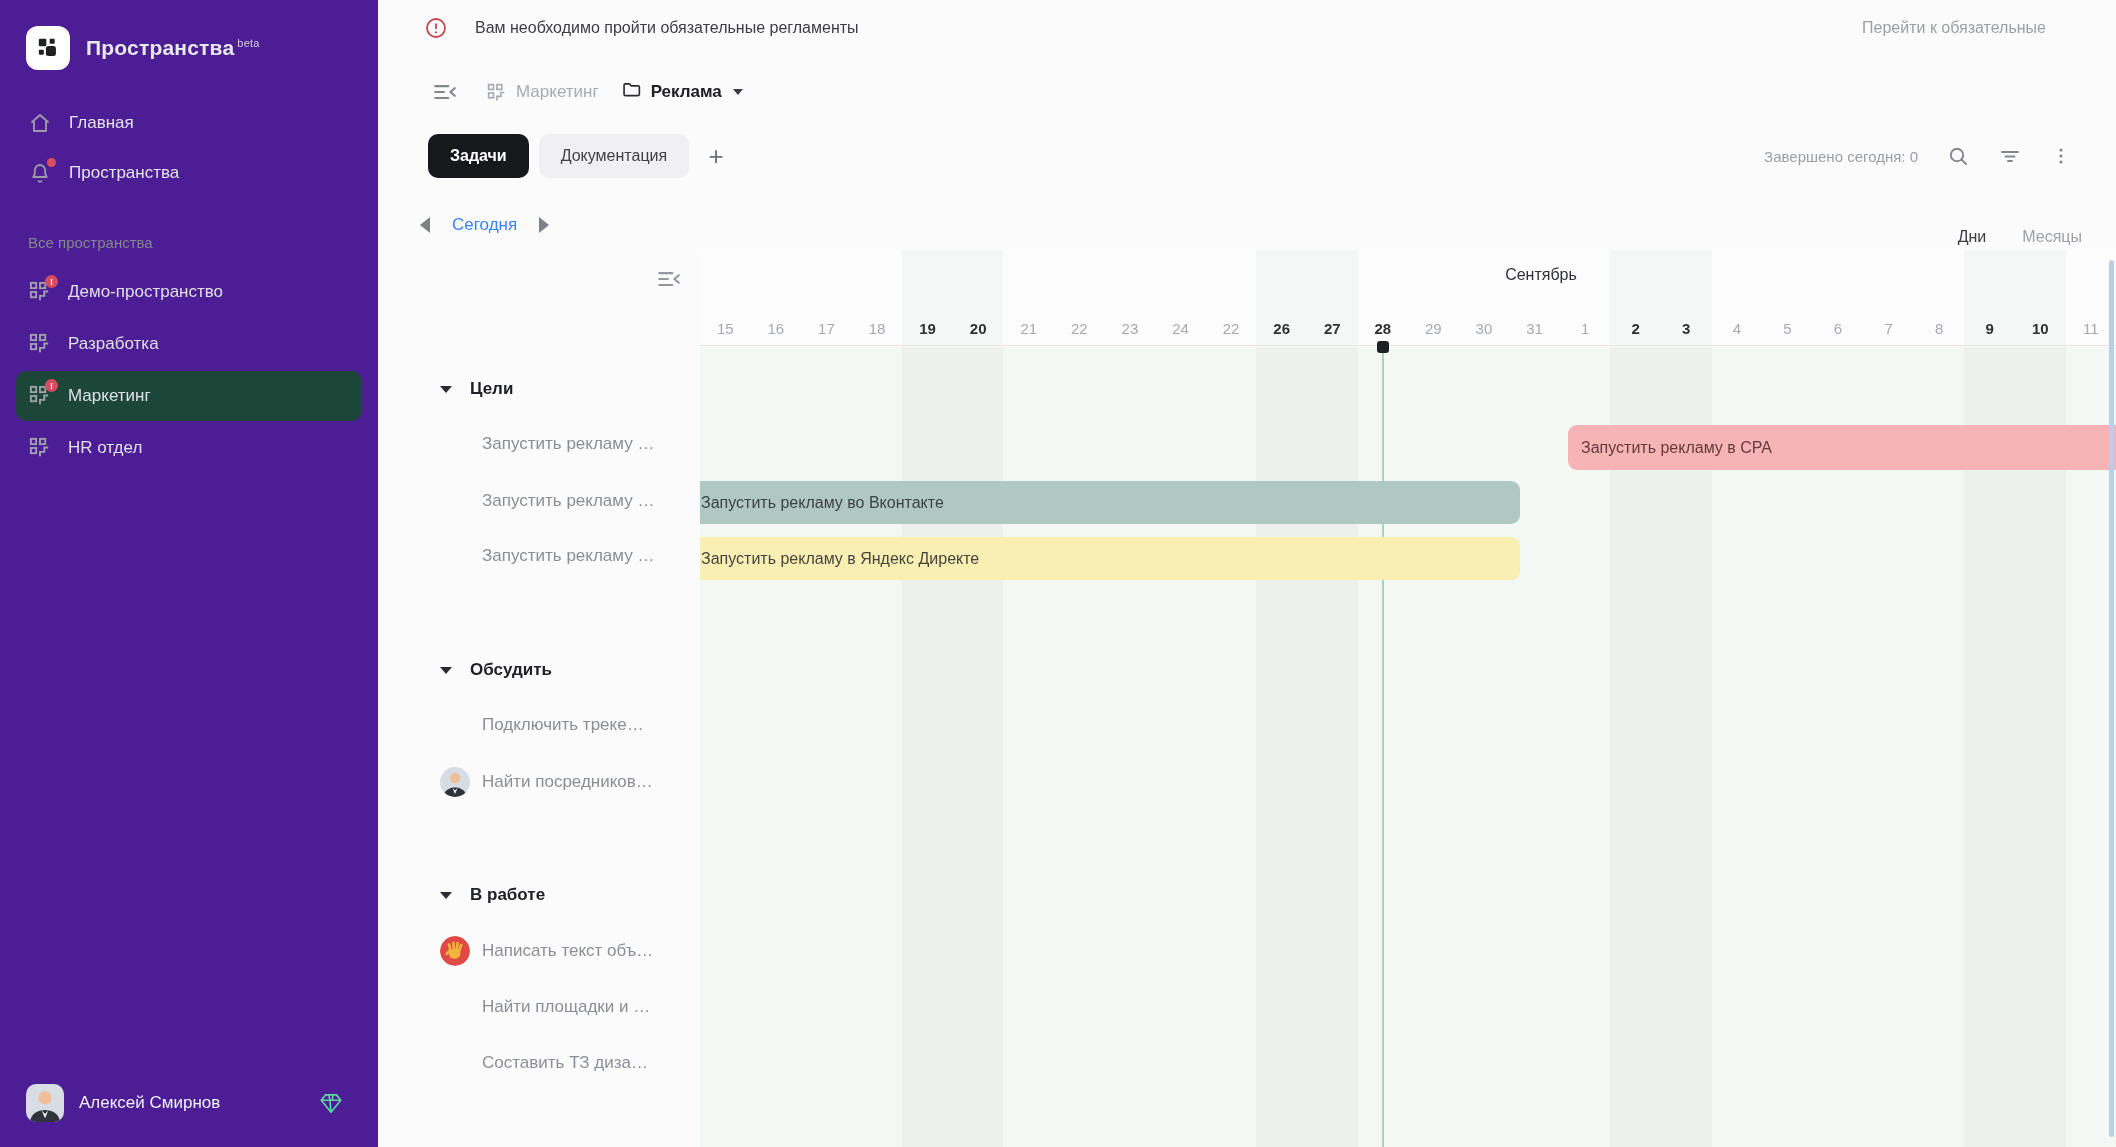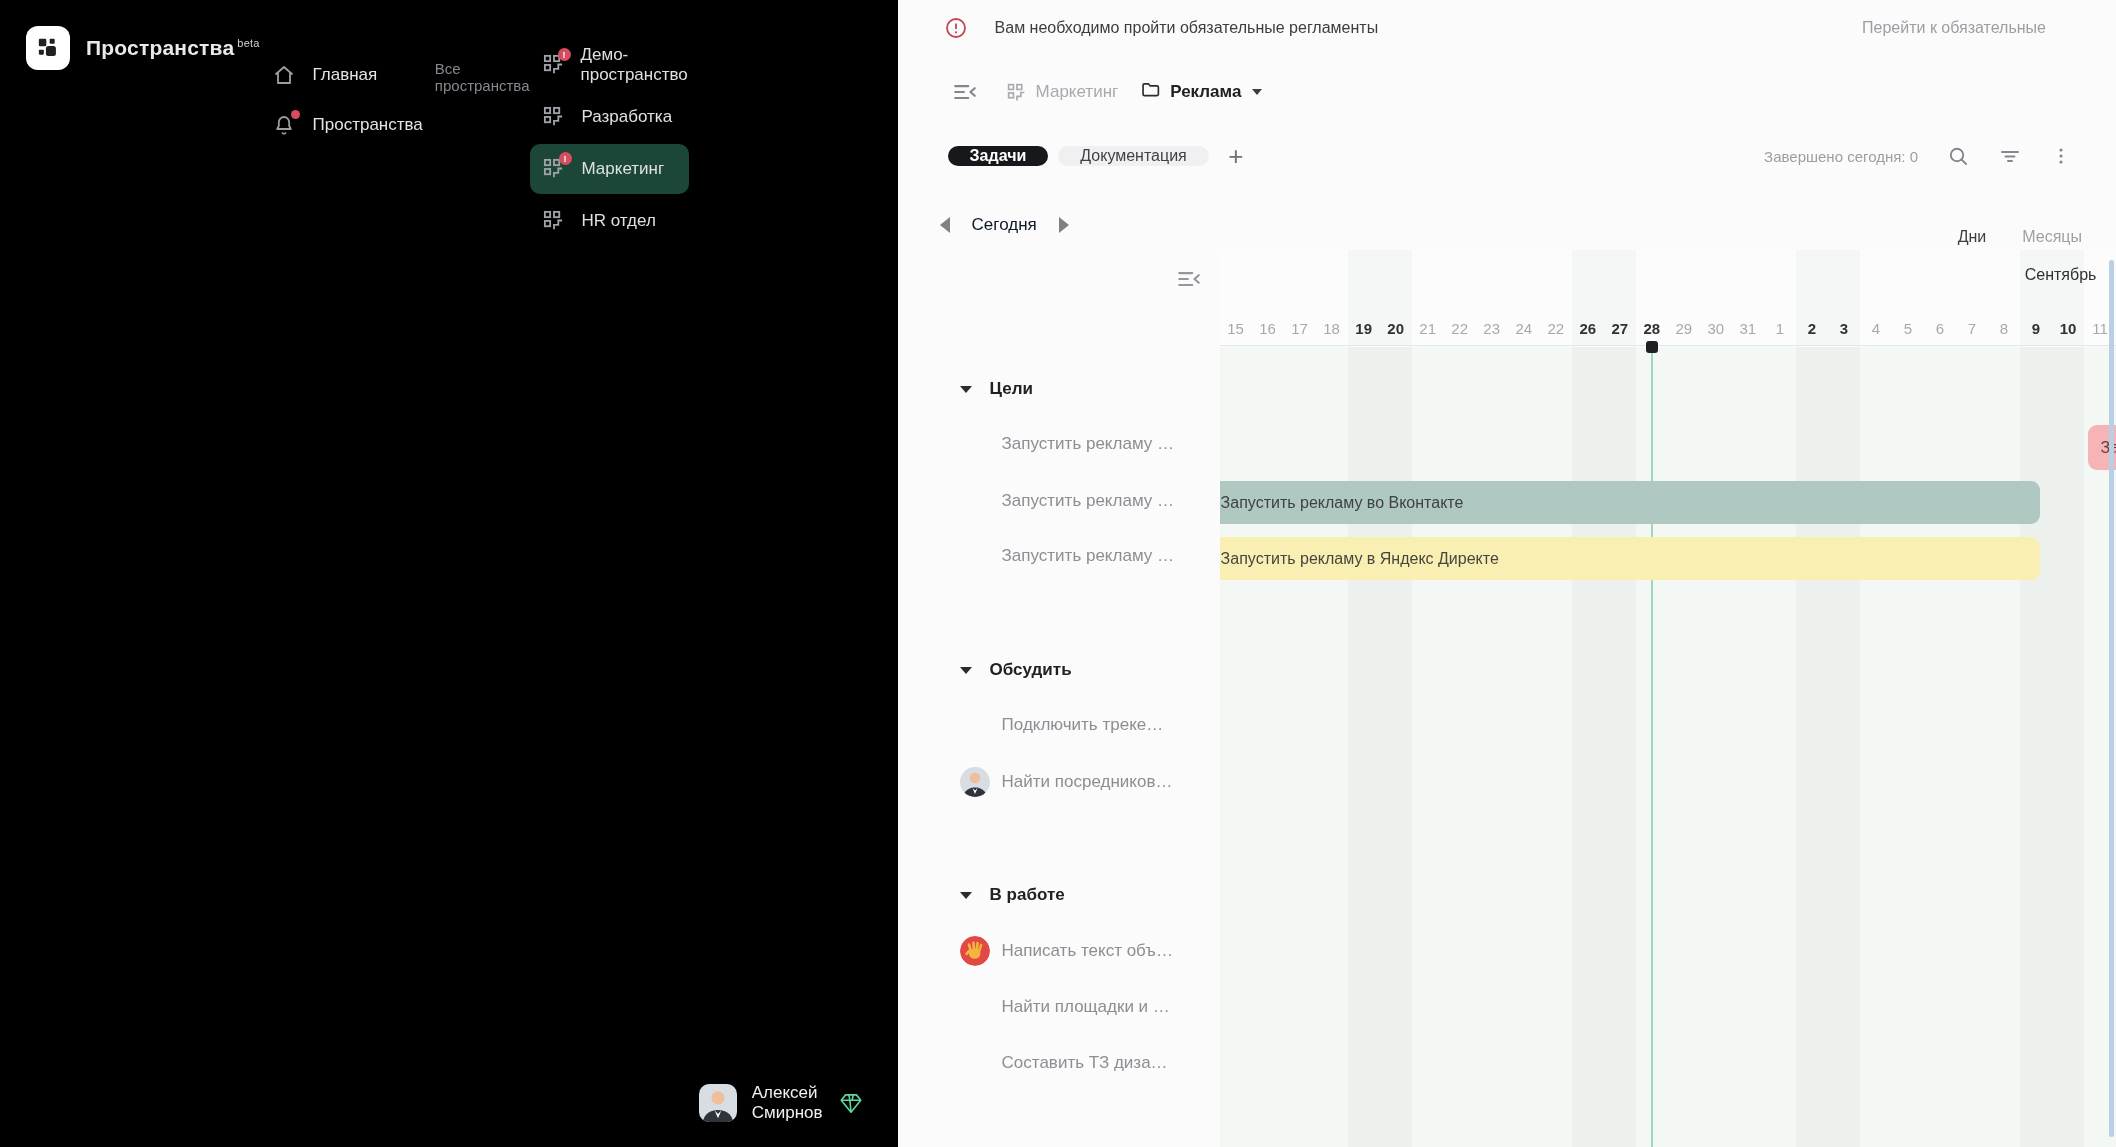--- a/index.html
+++ b/index.html
@@ -8,8 +8,8 @@
   .app { display:flex; width:100%; height:100%; }
 
   
-  .sidebar { flex:0 0 378px; background:#000000; color:#e8e9eb;
-    display:flex; padding:24px 16px 20px; }
+  .sidebar { flex:0 0 378px; background:#4c1d95; color:#e8e9eb;
+    display:flex; flex-direction:column; padding:24px 16px 20px; }
   .logo-row { display:flex; align-items:center; gap:16px; padding-left:10px; height:48px; }
   .logo-box { width:44px; height:44px; background:#fff; border-radius:12px;
     display:flex; align-items:center; justify-content:center; }

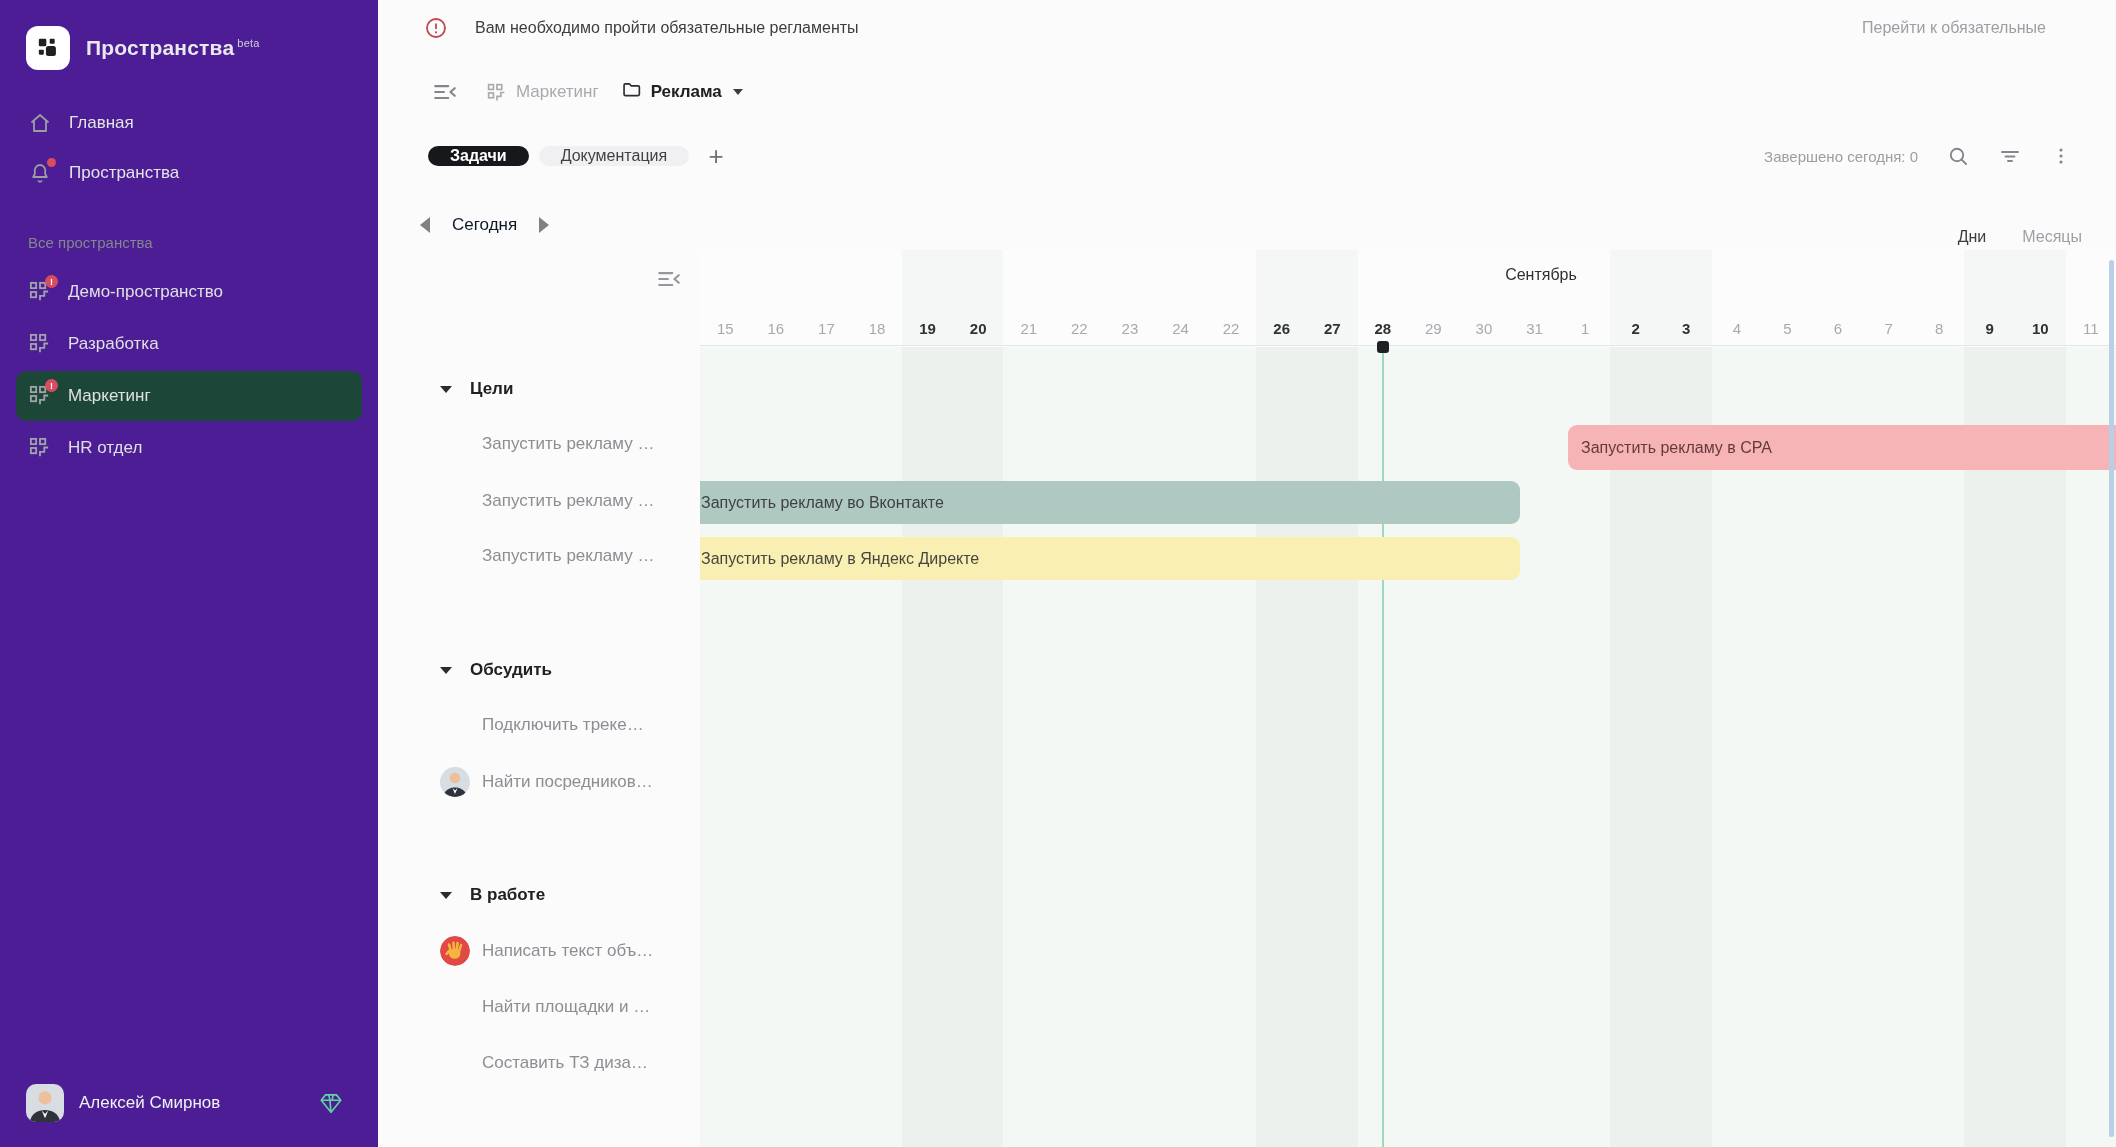--- a/index.html
+++ b/index.html
@@ -57,7 +57,7 @@
 
   .tabs-row { height:56px; margin-top:14px; display:flex; align-items:center;
     padding:0 44px 0 50px; gap:10px; flex:0 0 auto; }
-  .tab { height:20px; padding:0 22px; border-radius:10px; border:none; font-size:16px;
+  .tab { height:44px; padding:0 22px; border-radius:10px; border:none; font-size:16px;
     font-family:inherit; cursor:pointer; background:#f0f0f2; color:#404145; }
   .tab.active { background:#17181b; color:#fff; font-weight:700; }
   .tab-plus { width:34px; height:34px; display:flex; align-items:center; justify-content:center;

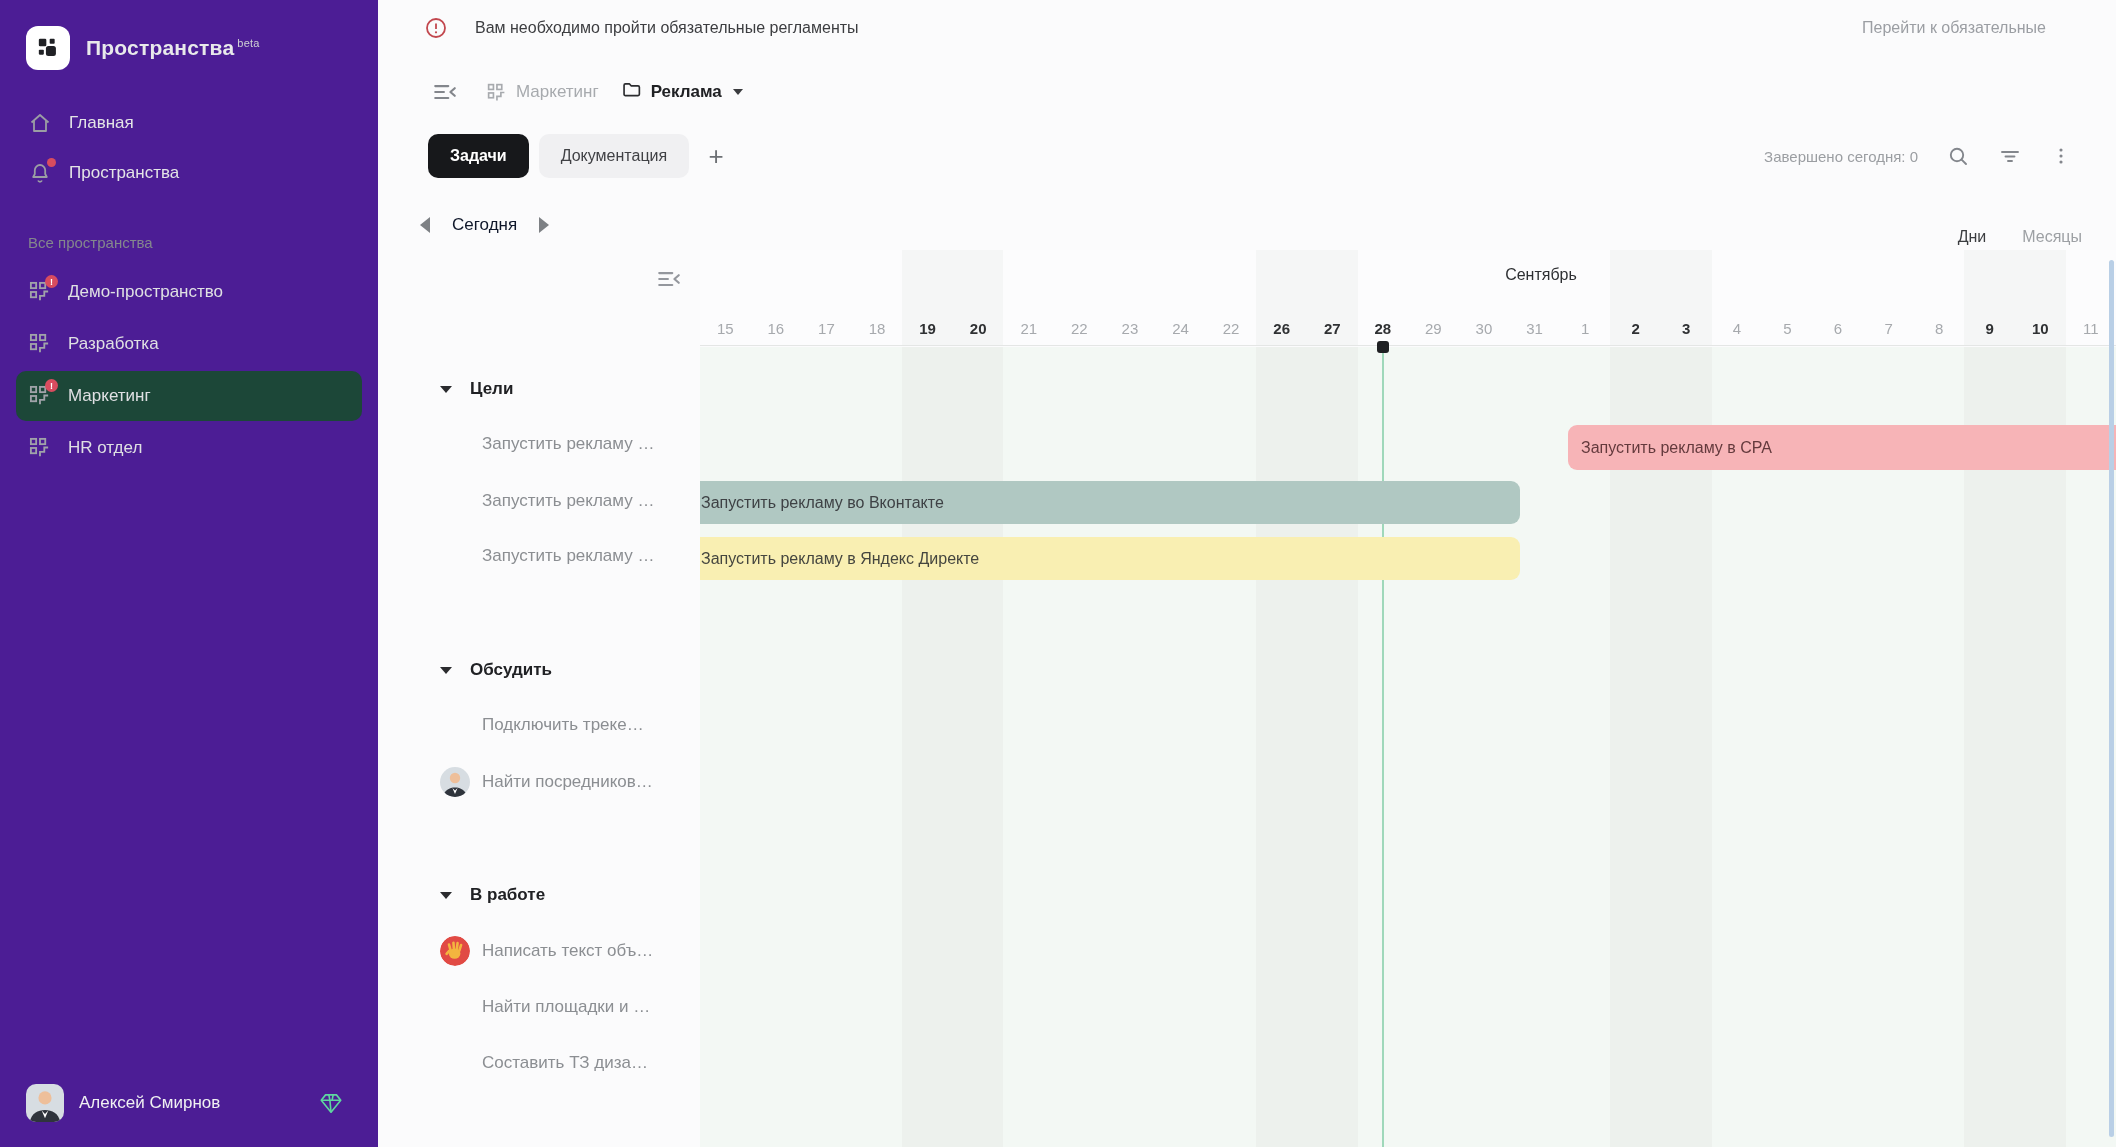--- a/index.html
+++ b/index.html
@@ -71,7 +71,7 @@
     cursor:pointer; }
   .nav-arrow.left { border-right:10px solid #7d8084; }
   .nav-arrow.right { border-left:10px solid #7d8084; }
-  .today-label { font-size:17px; color:#0f172a; margin:0 22px; cursor:pointer; }
+  .today-label { font-size:17px; color:#3b82f6; margin:0 22px; cursor:pointer; }
   .views { margin-left:auto; display:flex; gap:36px; }
   .view-opt { font-size:16px; color:#9da0a4; cursor:pointer; padding-bottom:4px;margin-top:29px; }
   .view-opt.active { color:#3b3d40; border-bottom:2px solid #3f4144; }

